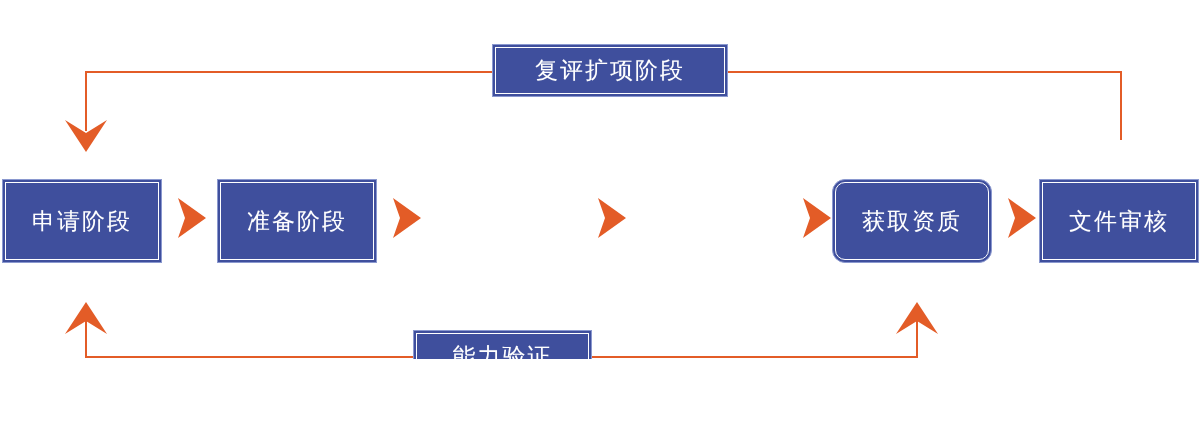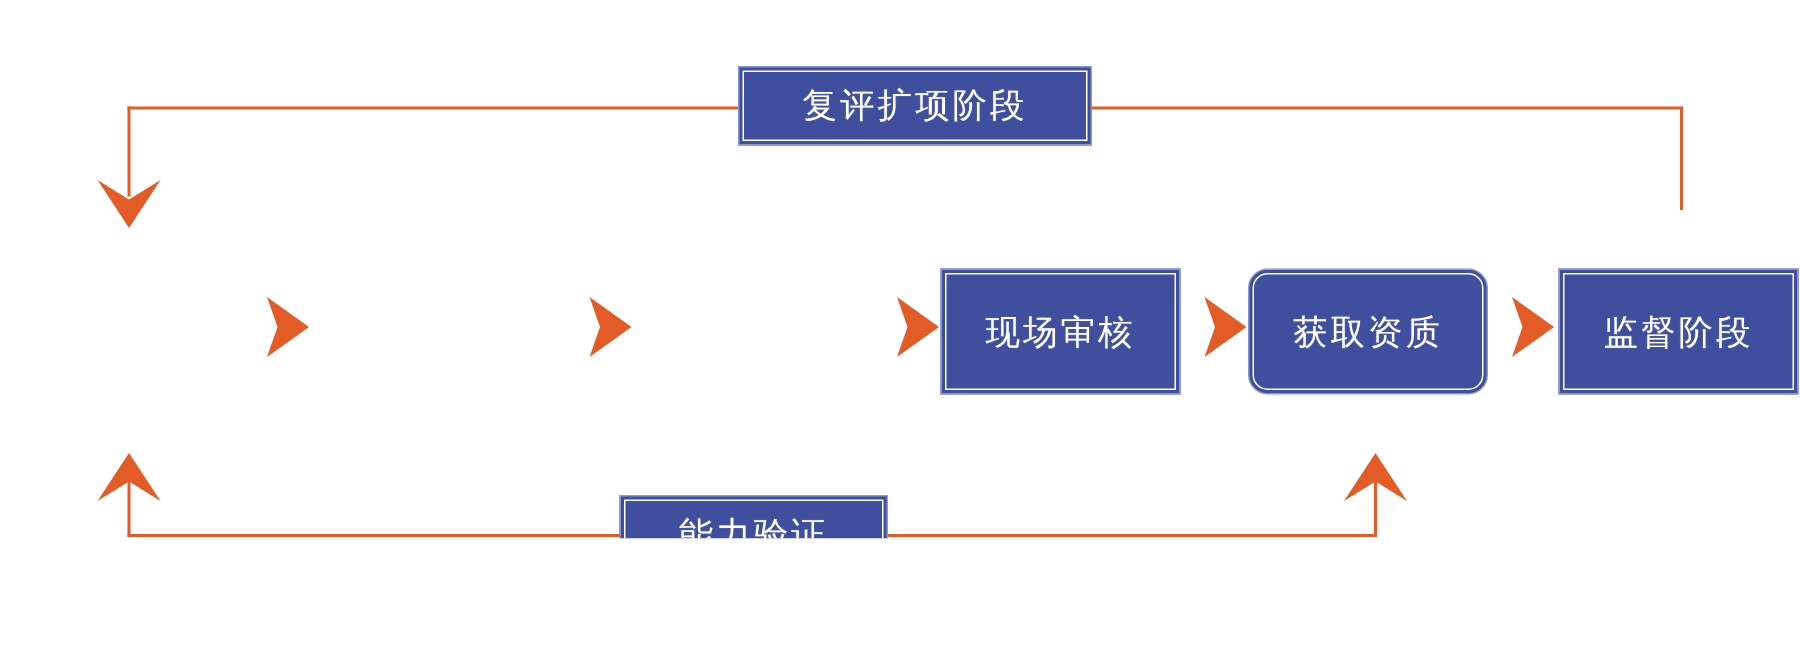--- a/index.html
+++ b/index.html
@@ -102,6 +102,9 @@
     <span class="node-label">复评扩项阶段</span>
   </div>
 
+  <div class="node stage" style="left:2px; top:179px; width:160px; height:84px;">
+    <span class="node-label">申请阶段</span>
+  </div>
 
   <div class="chevron" style="left:174px; top:196px;">
     <svg viewBox="0 0 34 44">

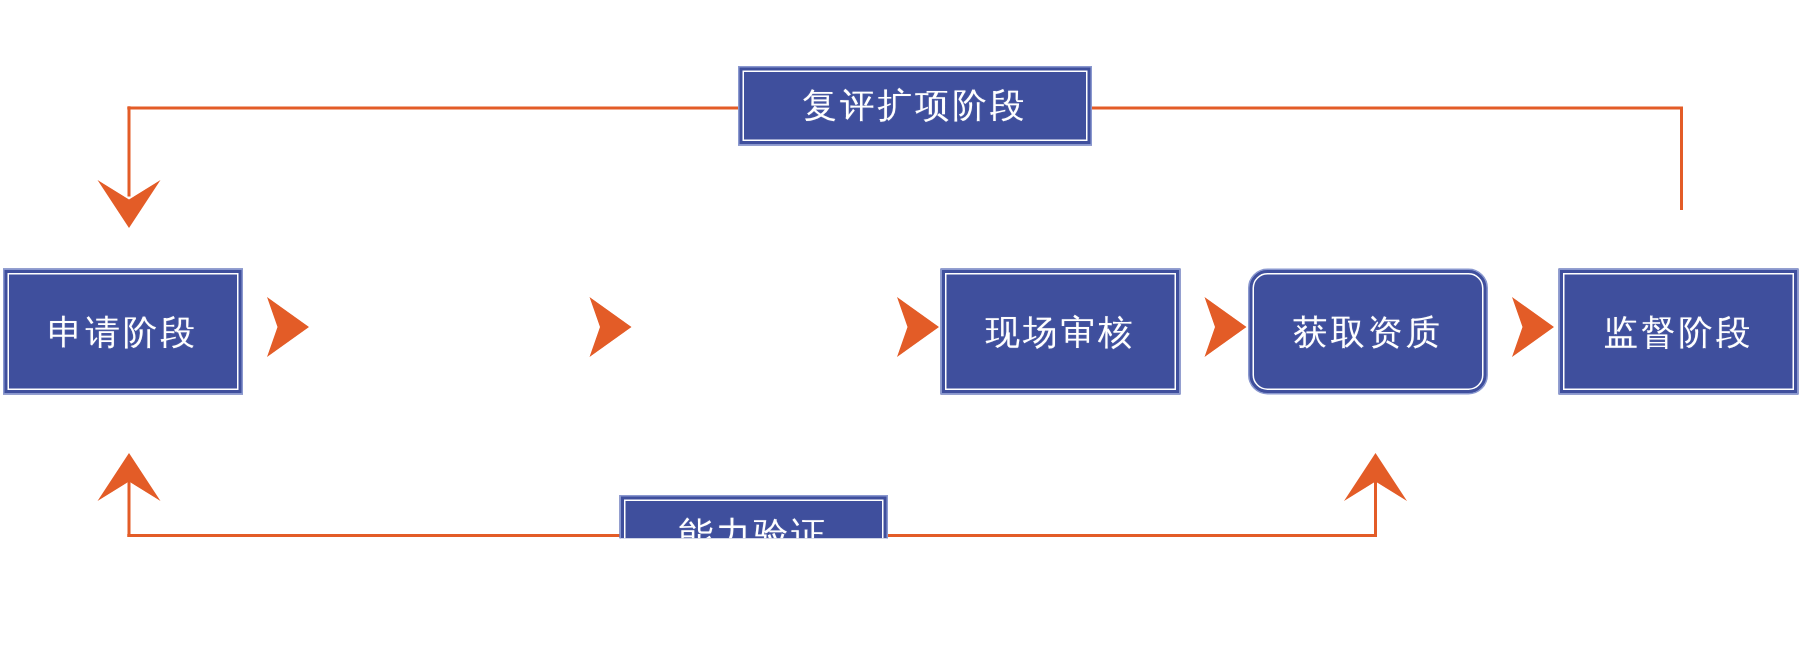--- a/index.html
+++ b/index.html
@@ -112,6 +112,9 @@
     </svg>
   </div>
 
+  <div class="node stage" style="left:217px; top:179px; width:160px; height:84px;">
+    <span class="node-label">准备阶段</span>
+  </div>
 
   <div class="chevron" style="left:389px; top:196px;">
     <svg viewBox="0 0 34 44">

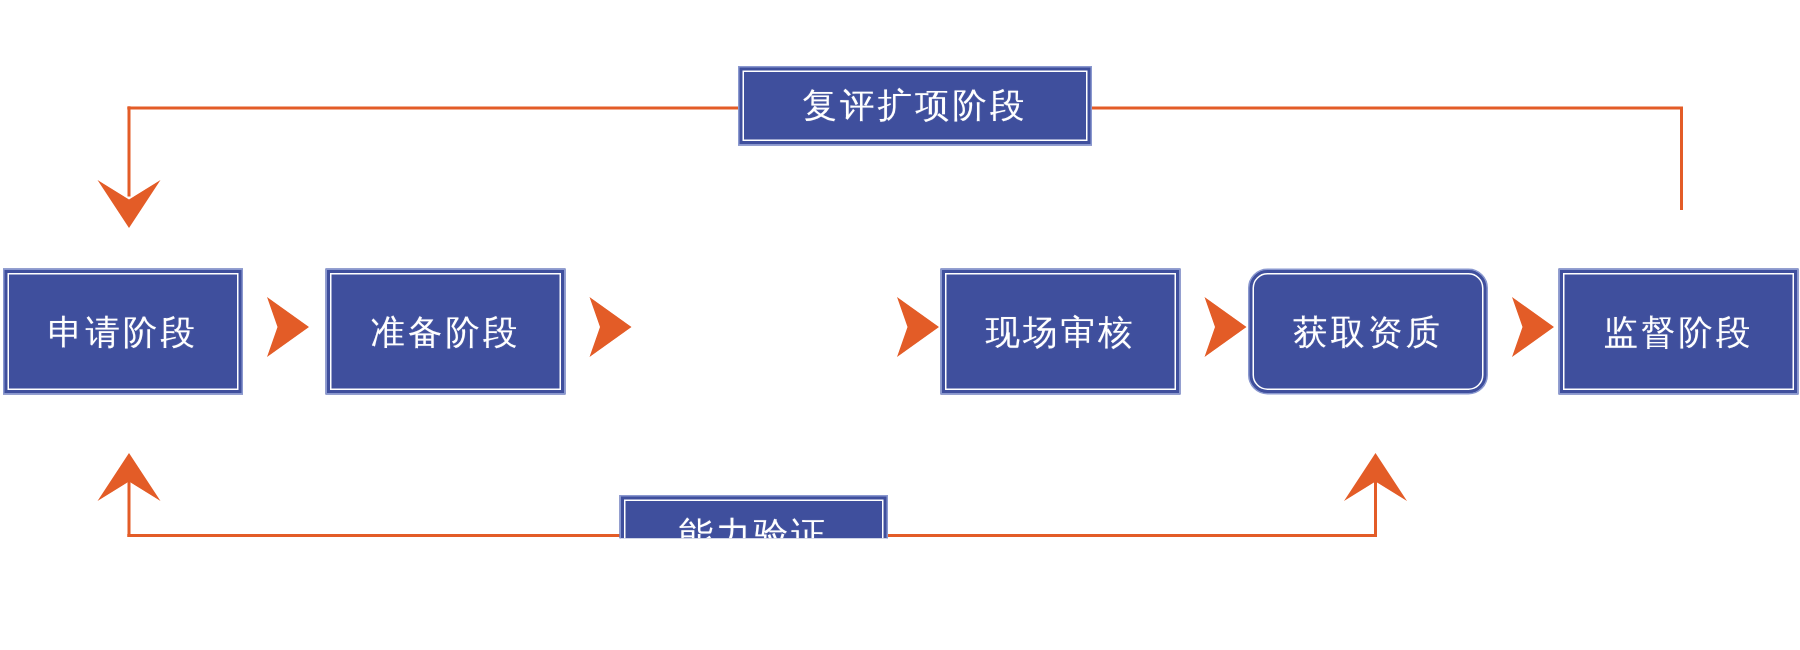--- a/index.html
+++ b/index.html
@@ -129,9 +129,6 @@
     </svg>
   </div>
 
-  <div class="node stage" style="left:627px; top:179px; width:160px; height:84px;">
-    <span class="node-label">现场审核</span>
-  </div>
 
   <div class="chevron" style="left:799px; top:196px;">
     <svg viewBox="0 0 34 44">

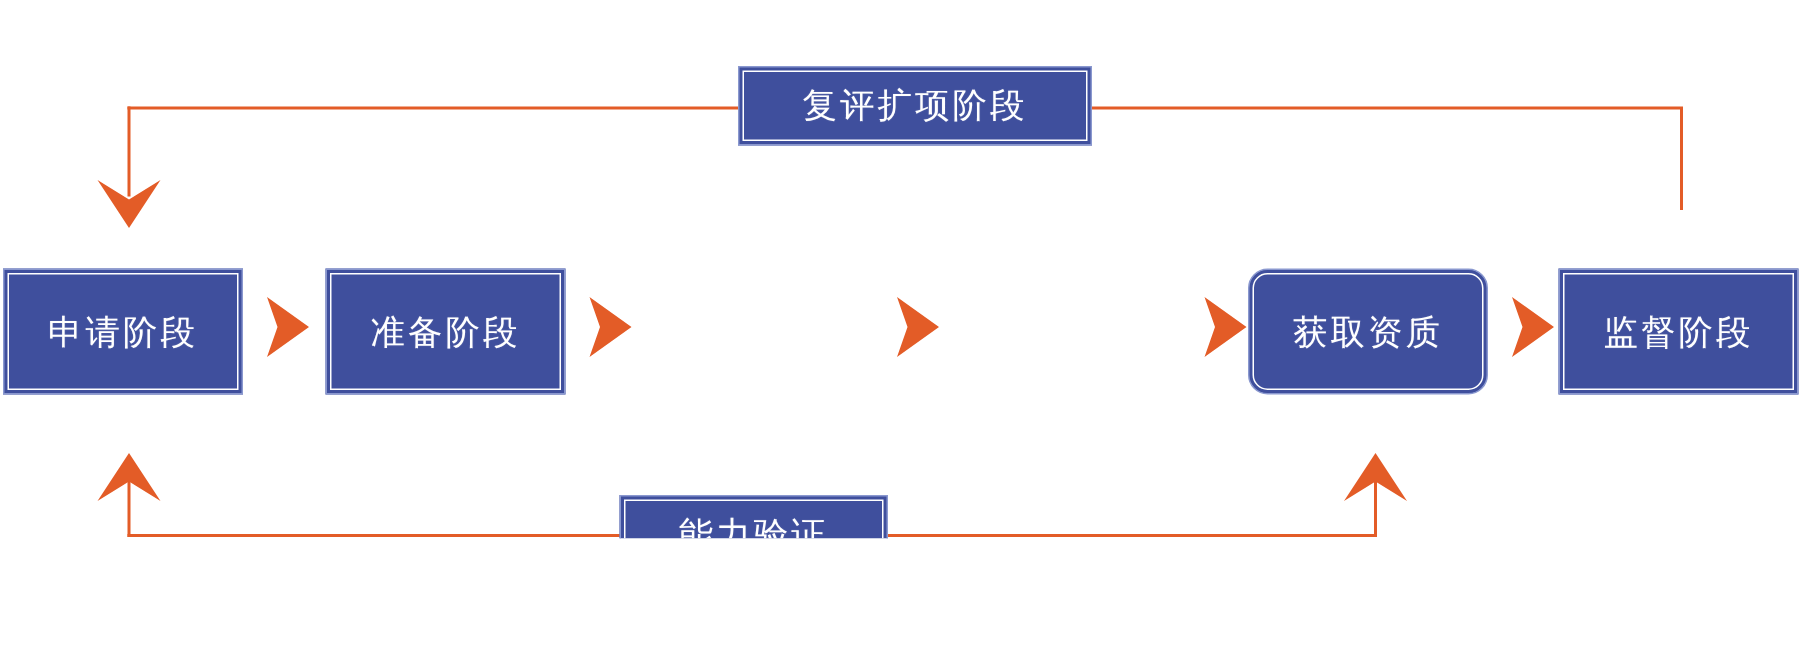--- a/index.html
+++ b/index.html
@@ -147,7 +147,7 @@
   </div>
 
   <div class="node stage" style="left:1039px; top:179px; width:160px; height:84px;">
-    <span class="node-label">监督阶段</span>
+    <span class="node-label">文件审核</span>
   </div>
 
   <div class="node aux" style="left:373px; top:330px; width:179px; height:53px;margin-left:40px;">

